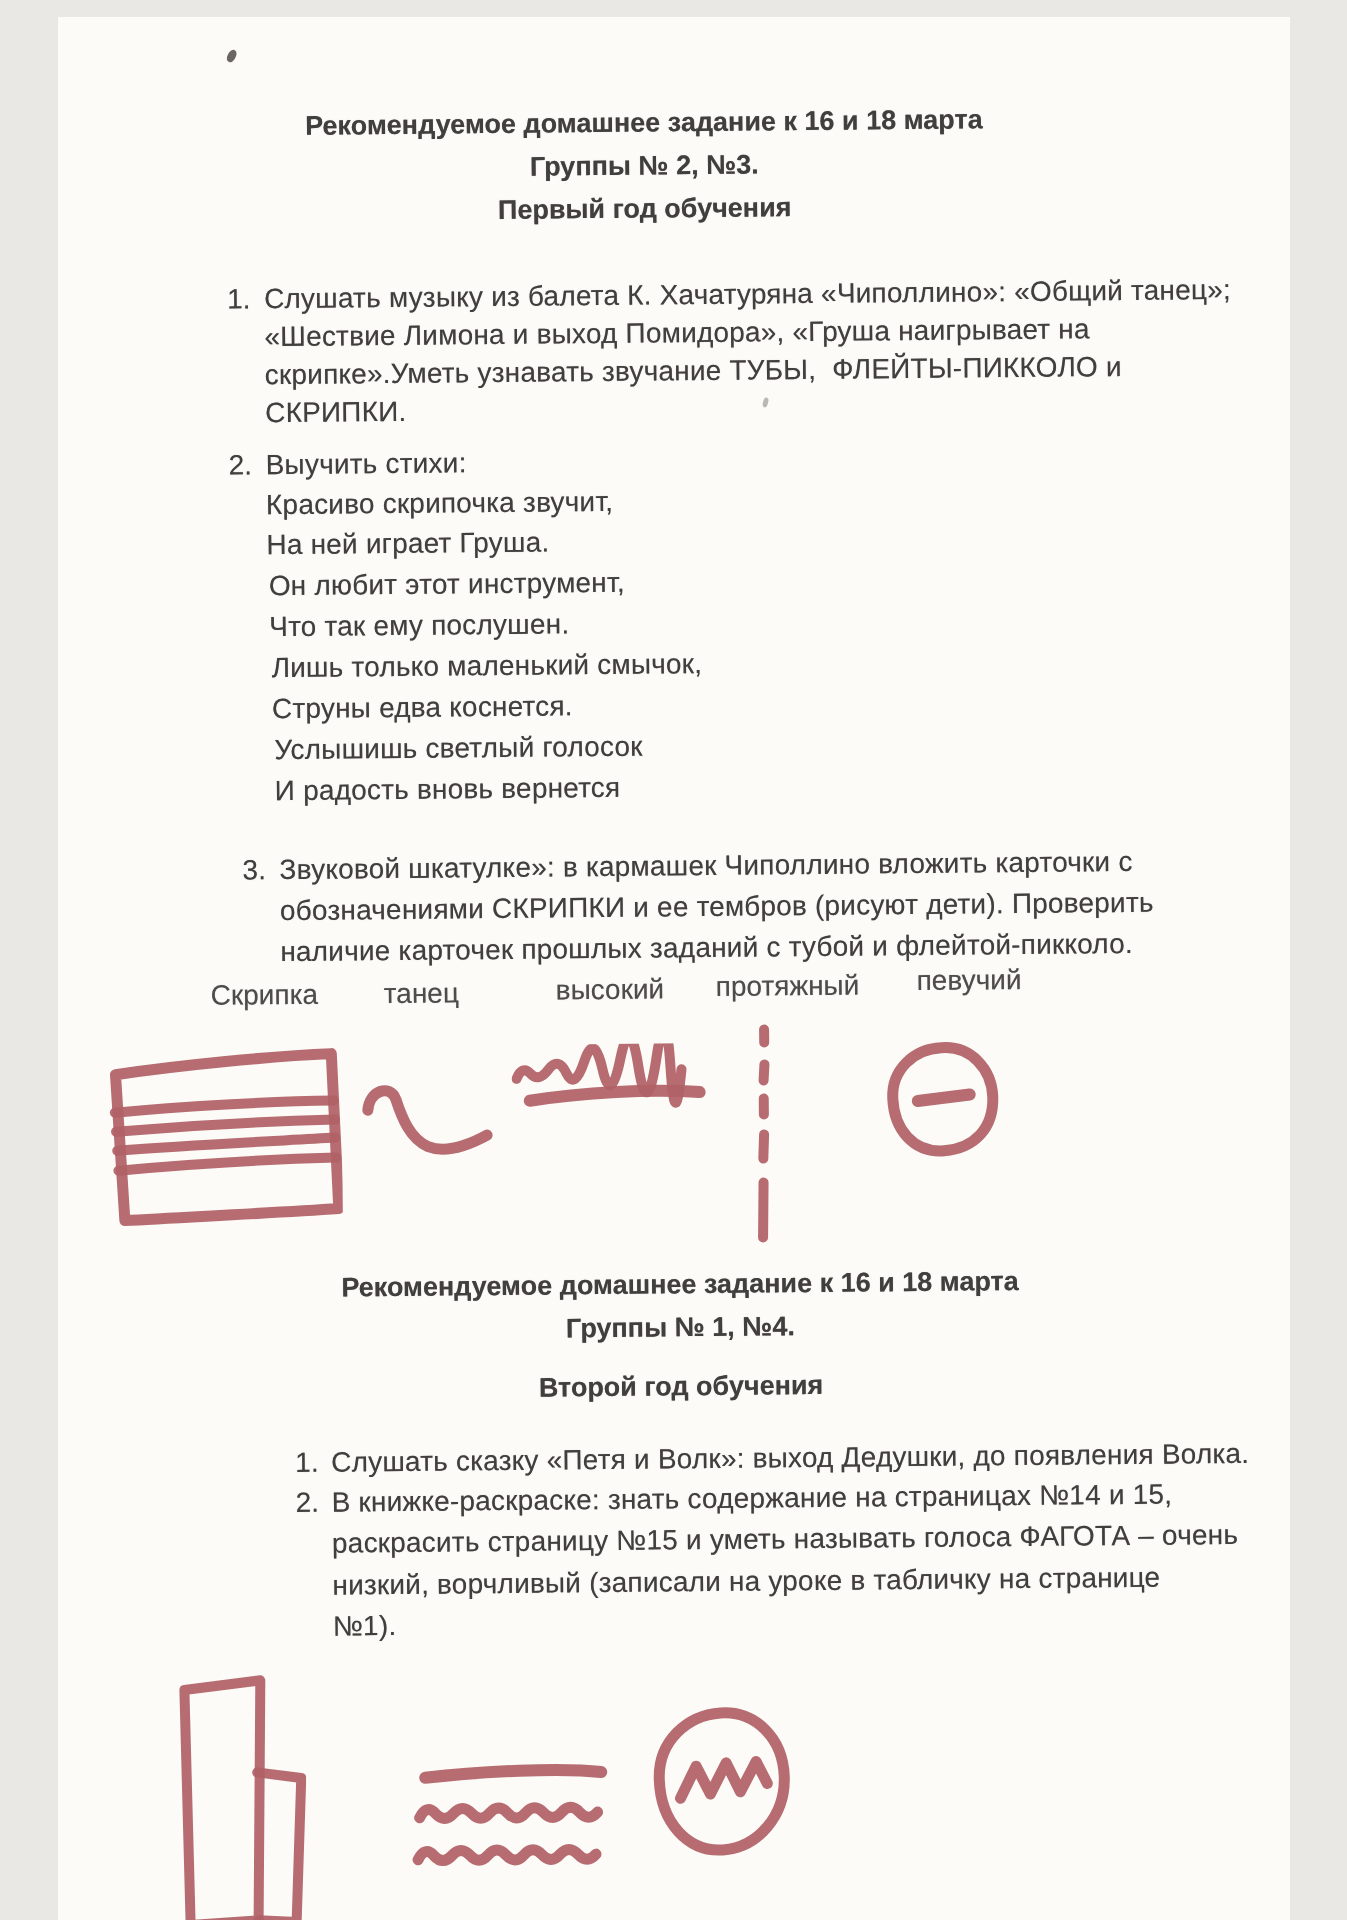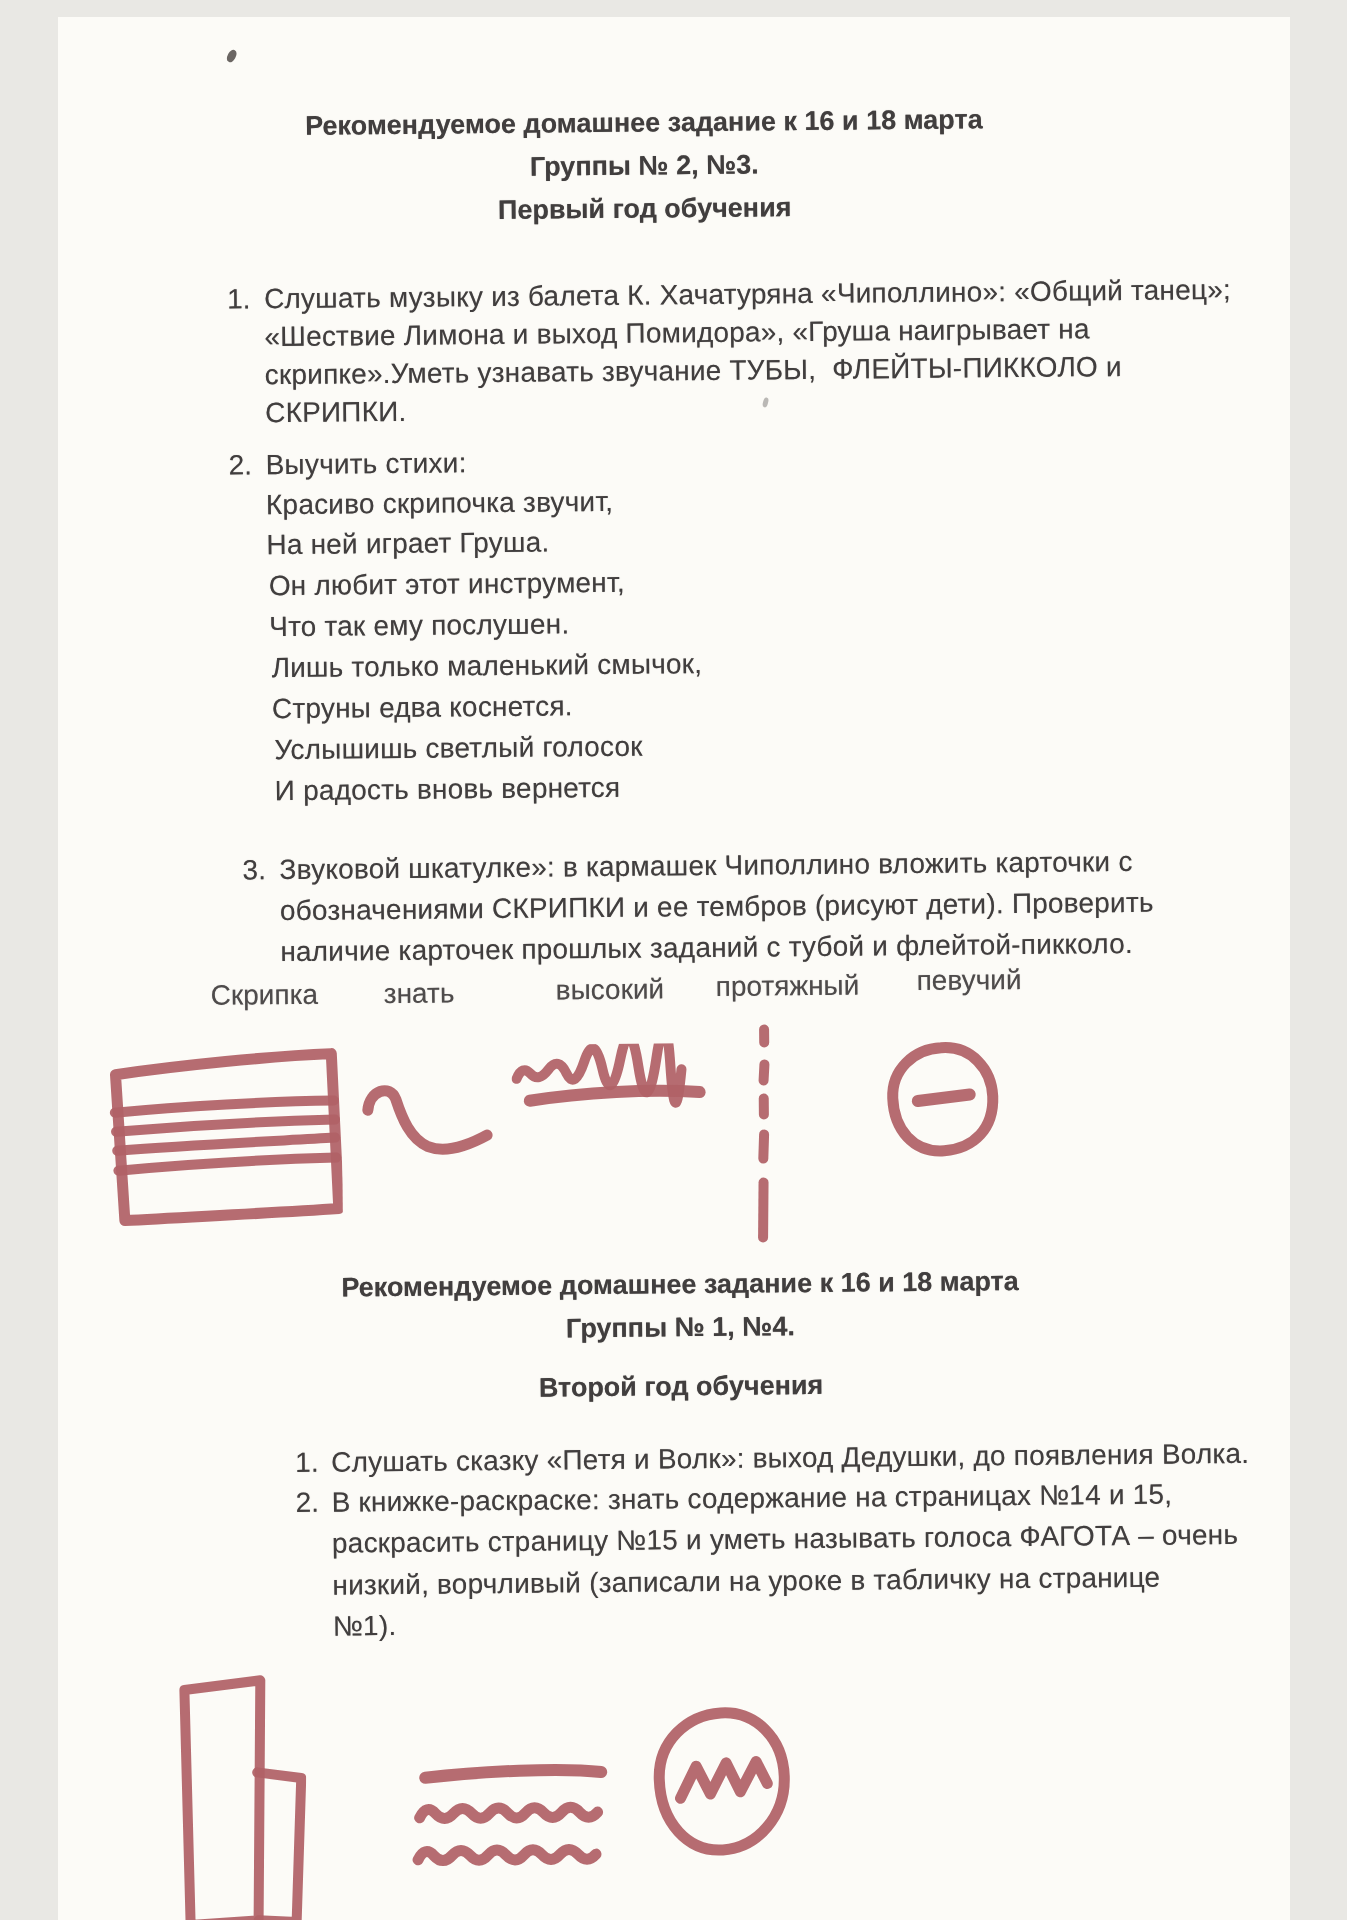--- a/index.html
+++ b/index.html
@@ -66,7 +66,7 @@
     <div class="txt" style="left:222px;top:915px;">наличие карточек прошлых заданий с тубой и флейтой-пикколо.</div>
 
     <div class="label" style="left:152px;top:958px;">Скрипка</div>
-    <div class="label" style="left:325px;top:958px;">знать</div>
+    <div class="label" style="left:325px;top:958px;">танец</div>
     <div class="label" style="left:497px;top:956px;">высокий</div>
     <div class="label" style="left:657px;top:954px;">протяжный</div>
     <div class="label" style="left:858px;top:950px;">певучий</div>

